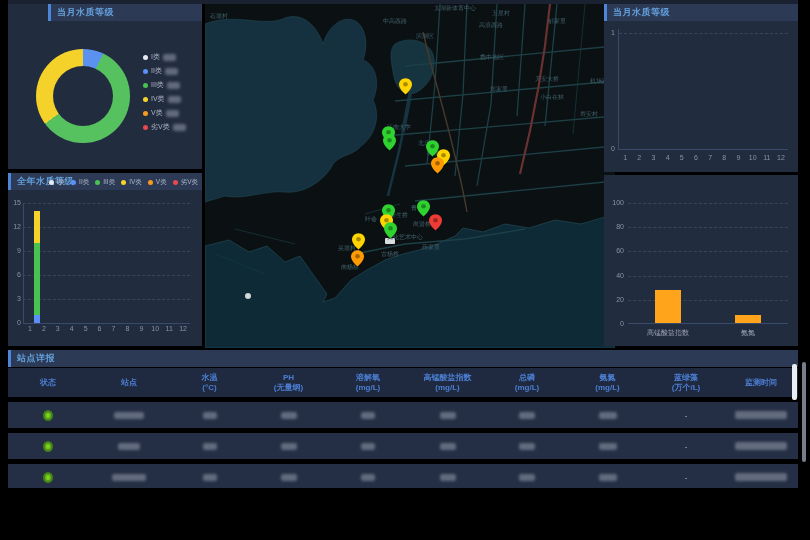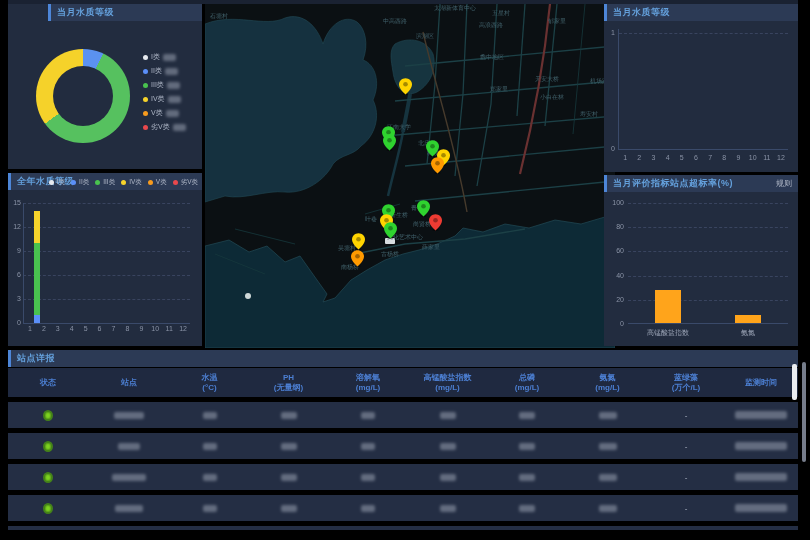--- a/index.html
+++ b/index.html
@@ -347,10 +347,6 @@
 </div>
 
 <div class="panel" id="p4" style="left:604px;top:175px;width:194px;height:171px;">
-  <div class="phead">
-    <span class="ptitle">当月评价指标站点超标率(%)</span>
-    <span class="rule-link">规则</span>
-  </div>
   <div class="plot" id="mr-plot" style="left:24px;top:28px;width:160px;height:121px;border-bottom:1px solid #3a4a6a;">
       <span class="ylab" style="left: -20px; top: 117px;">0</span>
       <div class="grid" style="top: 96.8px;"></div>

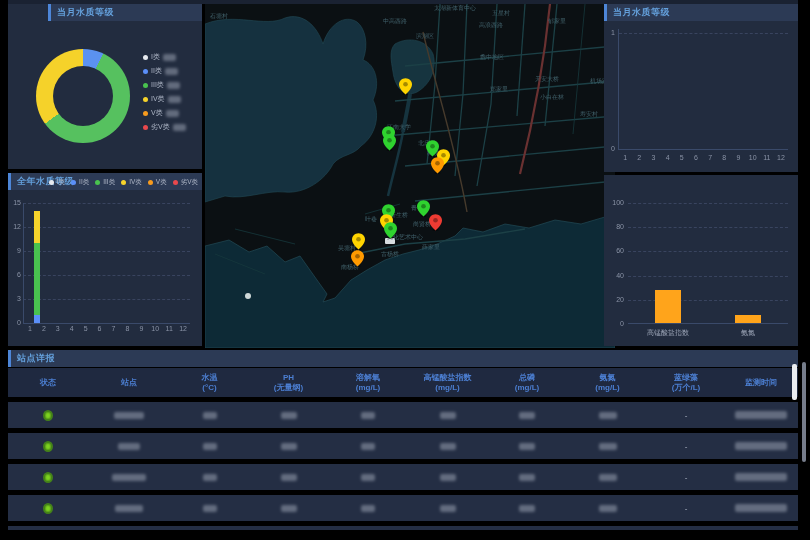--- a/index.html
+++ b/index.html
@@ -38,7 +38,7 @@
   .pin { position:absolute; width:13px; height:17px; }
   .pin svg { display:block; }
   
-  #tablepanel { left:8px; top:350px; width:790px; height:180px; background:transparent; }
+  #tablepanel { left:8px; top:350px; width:790px; height:138px; background:transparent; }
   .thead-row { display:flex; background:#1f2940; height:29px; align-items:center; margin-top:1px; }
   .th { display:flex; flex-direction:column; justify-content:center; align-items:center;
     color:#4c7fd2; font-size:8px; font-weight:bold; line-height:10px; }

